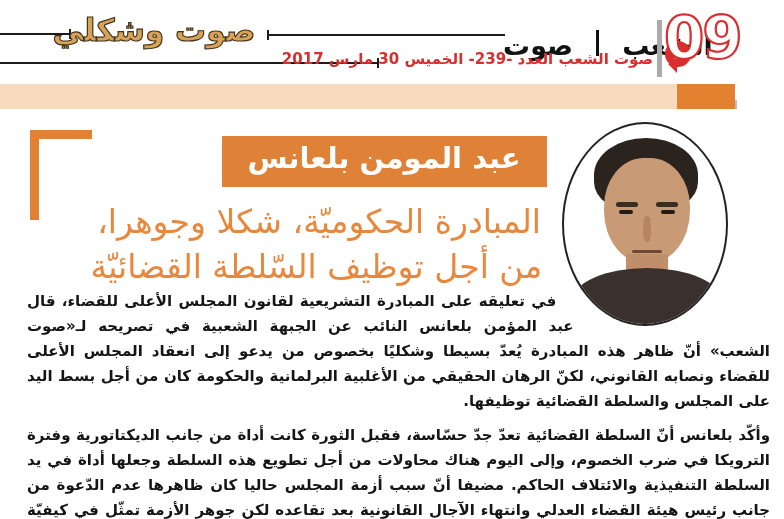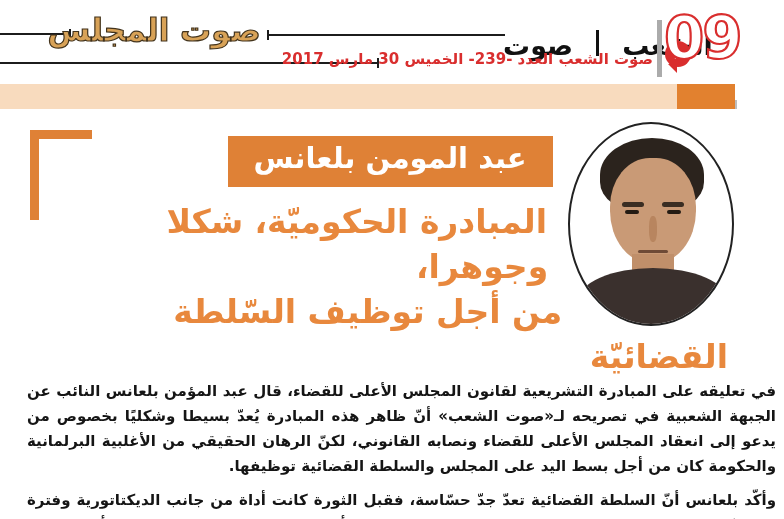--- a/index.html
+++ b/index.html
@@ -96,7 +96,7 @@
     <span class="rule rule-b"></span>
     <span class="rule rule-c"></span>
 
-    <h2 class="section-title">صوت المجلس</h2>
+    <h2 class="section-title">صوت وشكلي</h2>
 
     <div class="logo" dir="rtl">
       <span>صوت</span>

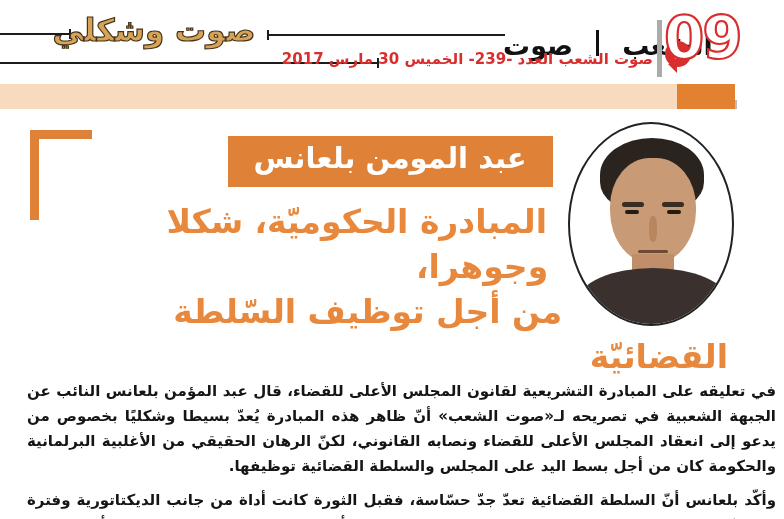--- a/index.html
+++ b/index.html
@@ -52,7 +52,7 @@
 
   
   .content{position:absolute;top:109px;left:0;width:784px;height:410px;background:#fff;
-           padding:0 8px 0 27px;}
+           padding:0 14px 0 27px;}
   .bracket{position:absolute;top:21px;left:30px;width:62px;height:90px;
            border-top:9px solid var(--accent_orange);border-left:9px solid var(--accent_orange);}
 

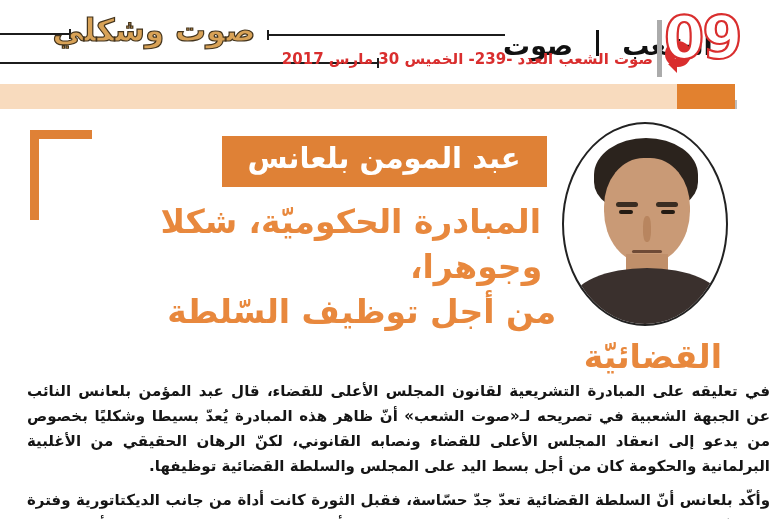--- a/index.html
+++ b/index.html
@@ -80,7 +80,7 @@
   .banner{display:inline-block;background:var(--accent_orange);color:#fff;
           font-size:29px;line-height:1;font-weight:bold;padding:8px 26px 14px;}
   .title{margin:12px 48px 0 0;color:var(--title_orange);
-         font-size:33px;line-height:45px;font-weight:bold;}
+         font-size:33px;line-height:45px;font-weight:normal;}
   .body-text{font-size:15px;line-height:25px;font-weight:bold;color:var(--ink);
              text-align:justify;}
   .p1{}

